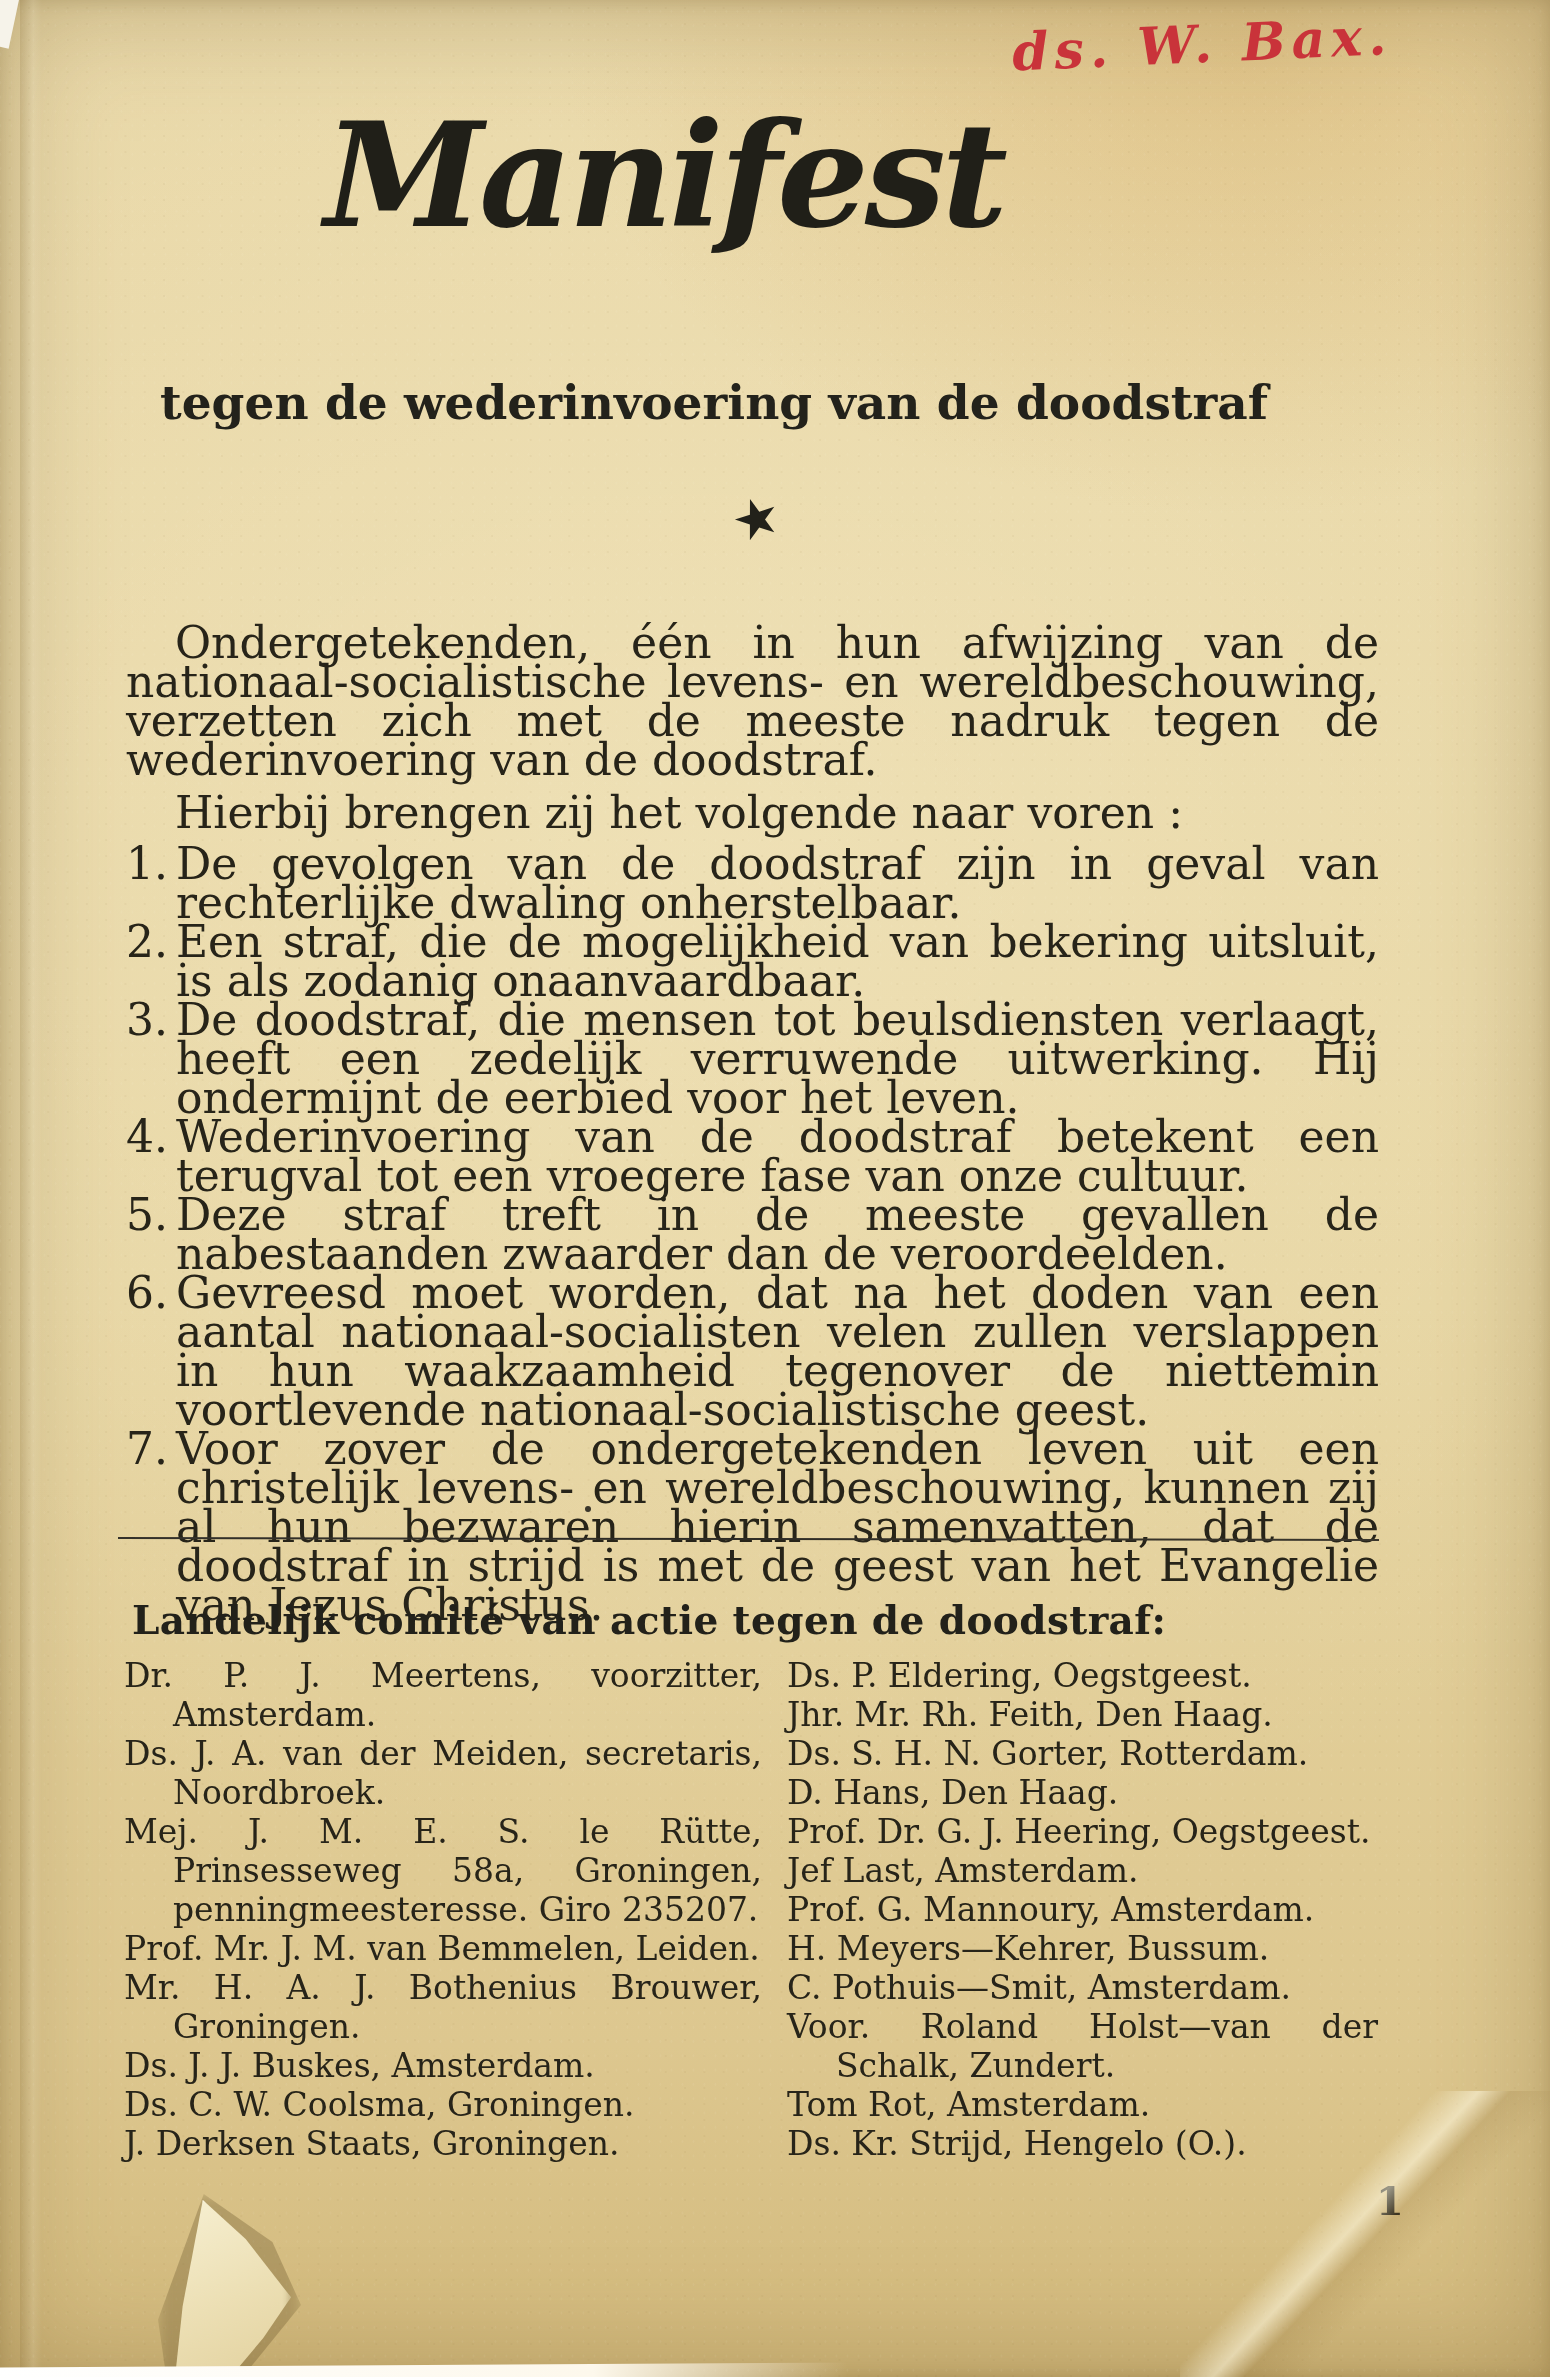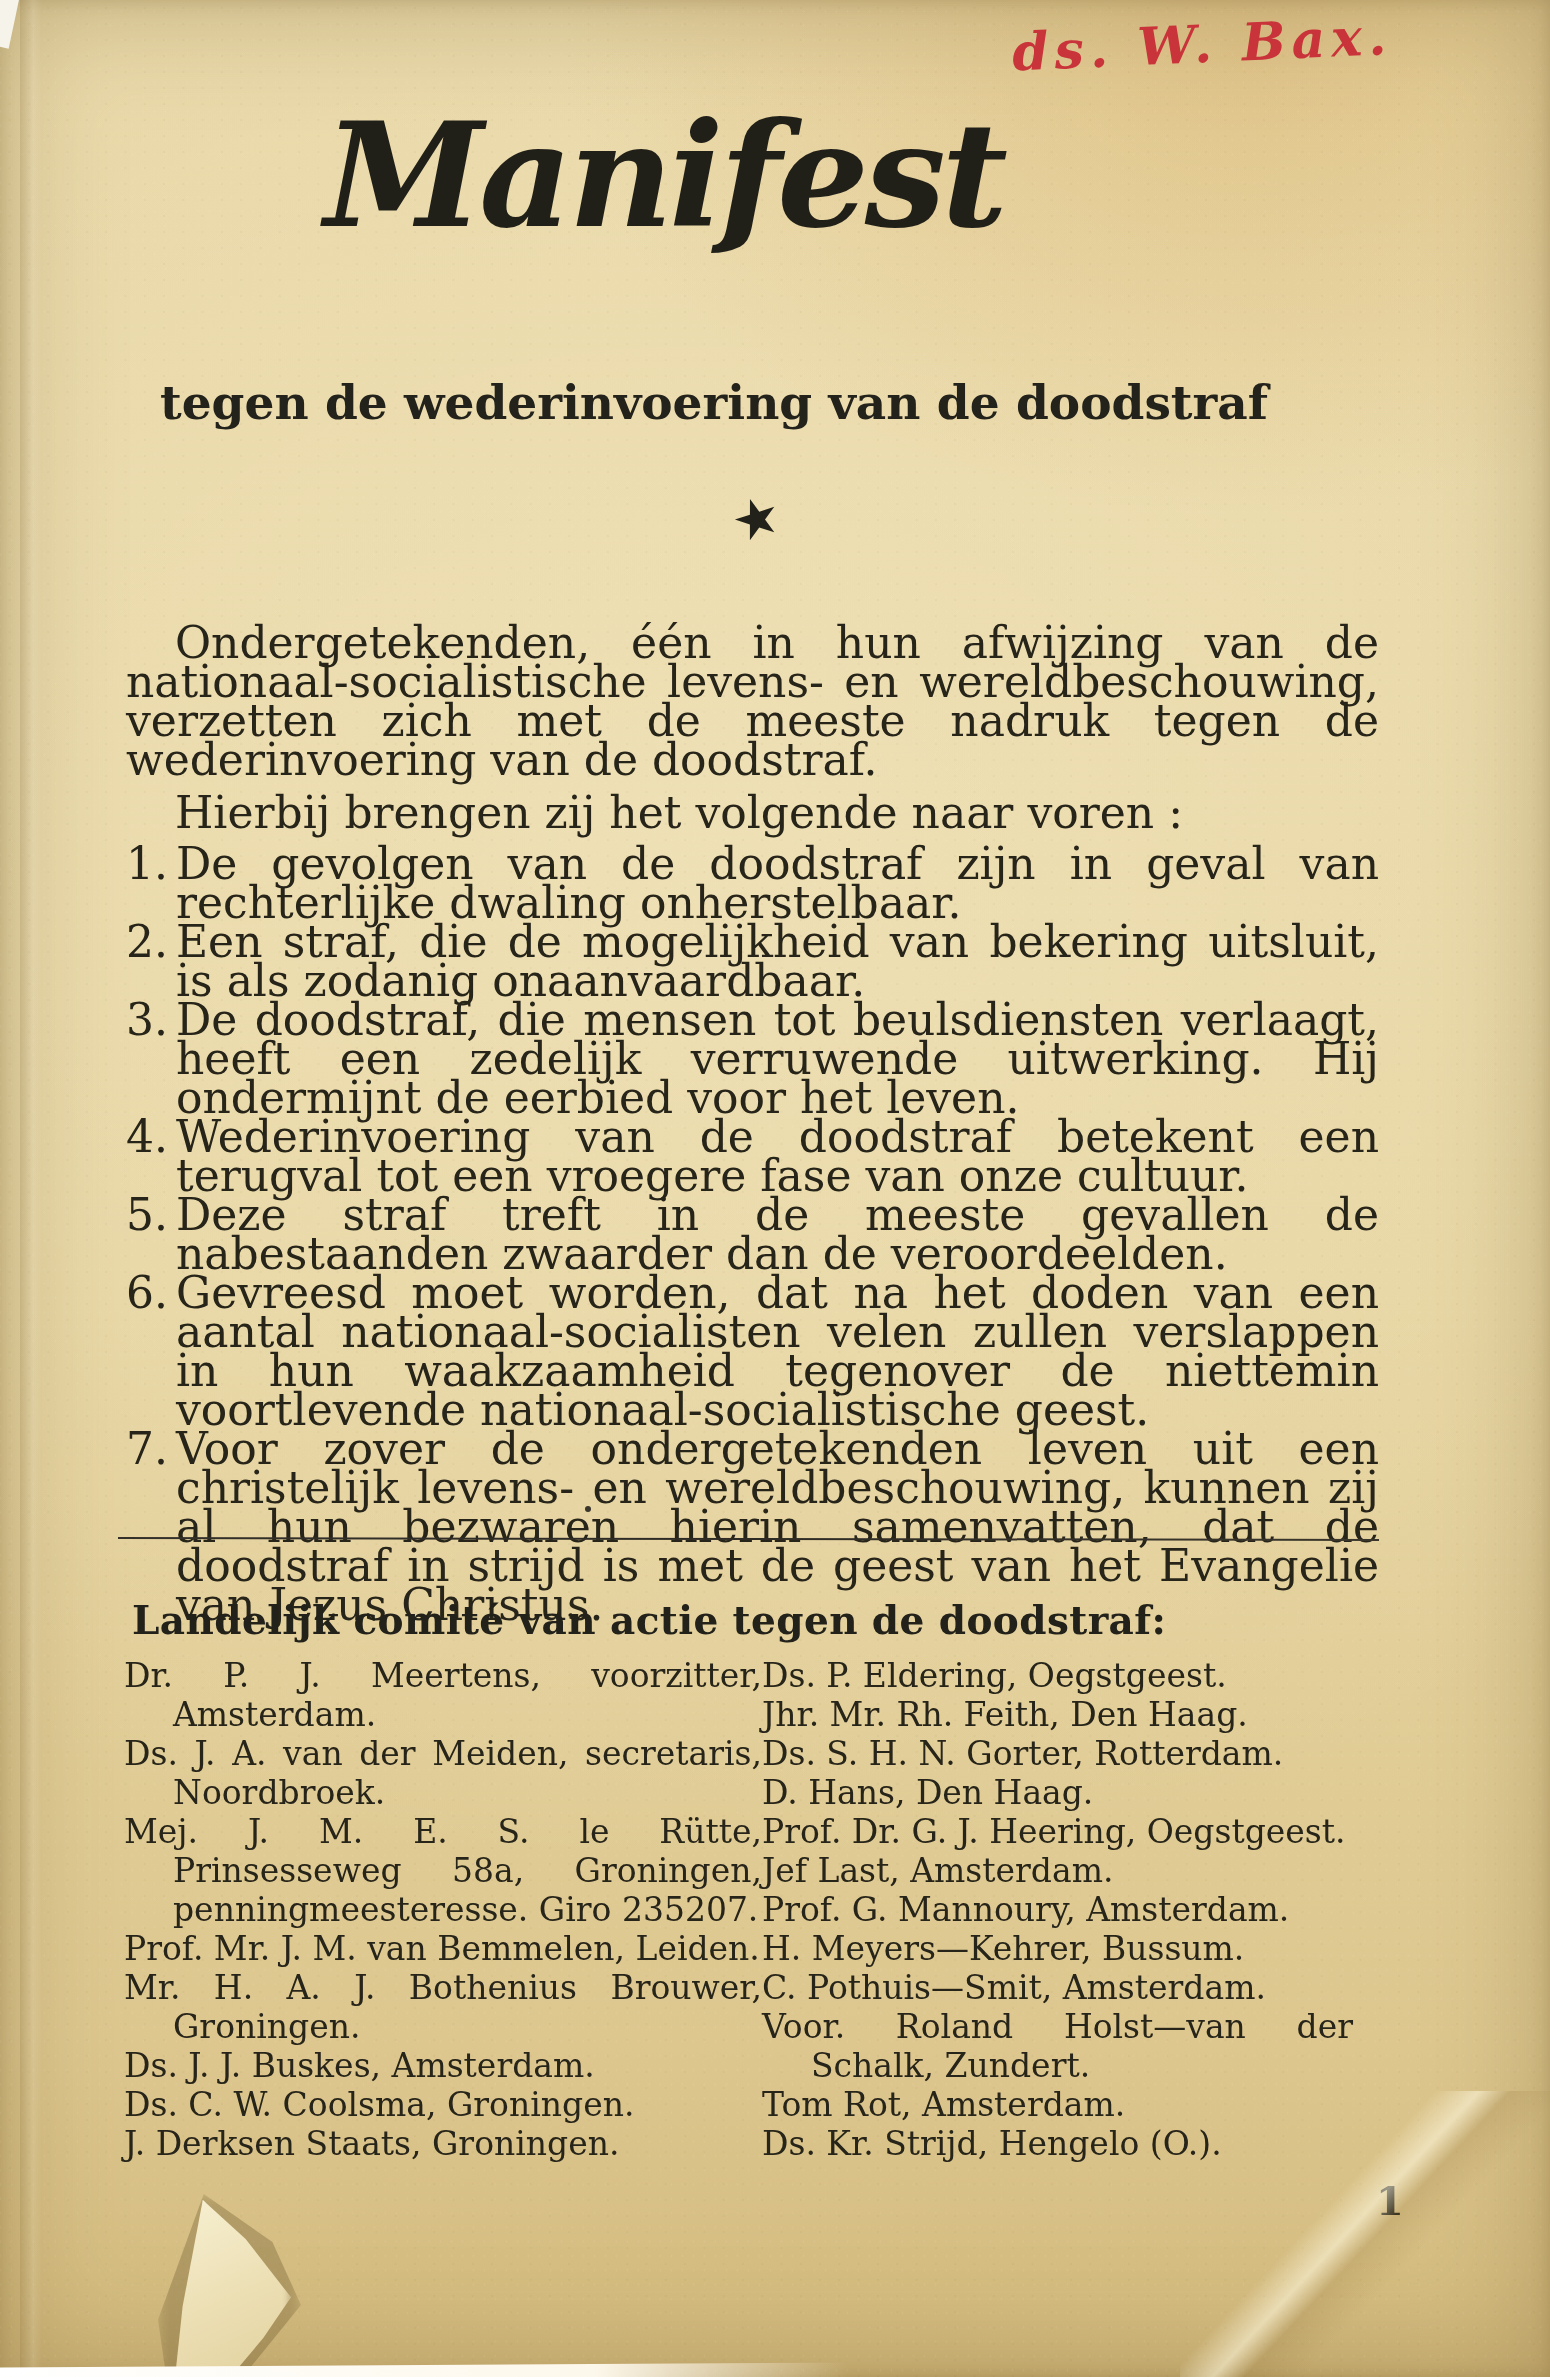--- a/index.html
+++ b/index.html
@@ -91,7 +91,7 @@
 
   .columns {
     position: absolute; top: 1656px; left: 124px; width: 1255px;
-    display: flex; 
+    display: flex; gap: 25px;
     font-size: 33px; line-height: 39px;
   }
   .col-left  { width: 638px; }

